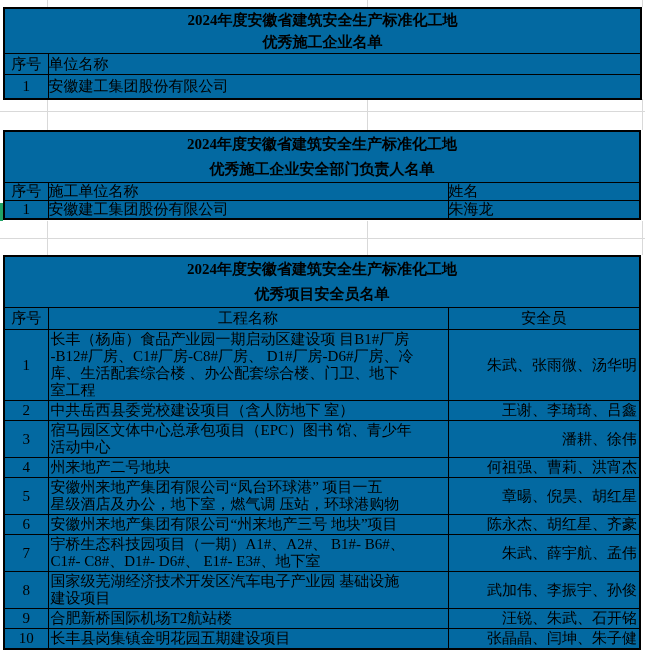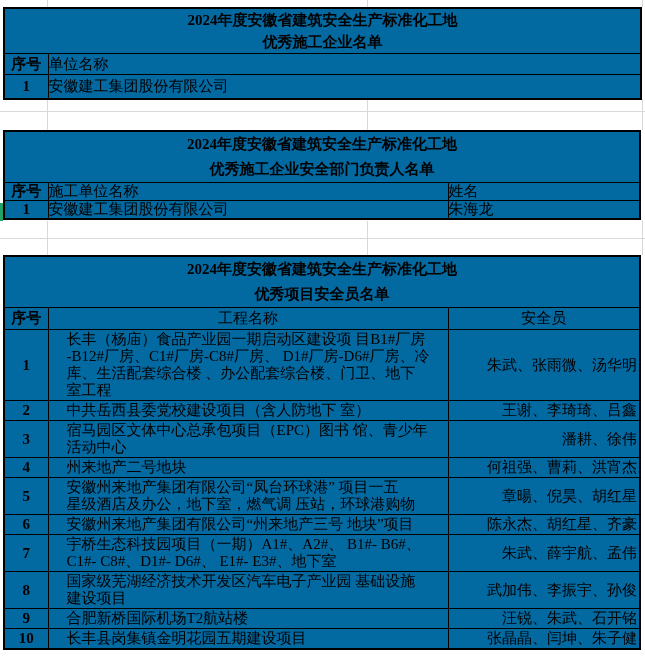--- a/index.html
+++ b/index.html
@@ -25,7 +25,7 @@
   #t2 .title-cell{height:50px;line-height:25px;}
   #t3 .title-cell{height:50px;line-height:25px;}
   .center{text-align:left;margin-left:36px;}
-  .c-no{text-align:center;font-weight:bold;}
+  .c-no{text-align:center;}
   #t1 .hdr td{height:20px;}
   #t1 .body-row td{height:23px;}
   #t2 .hdr td{height:17px;}

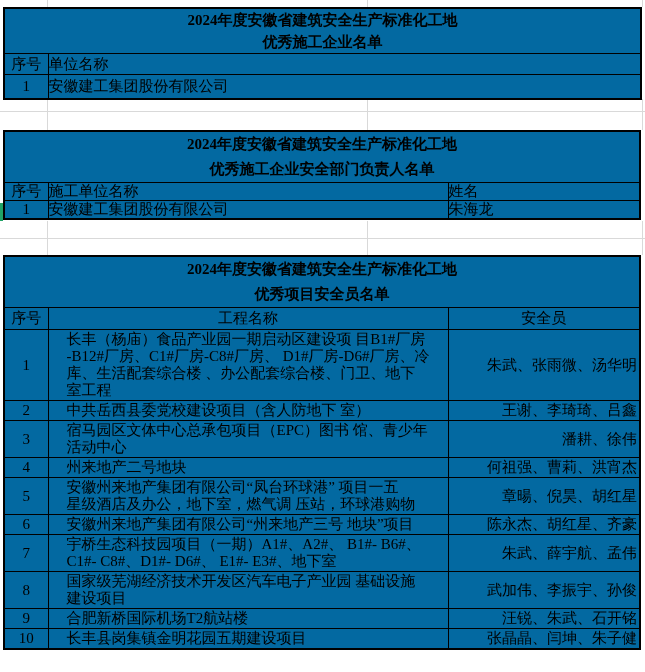--- a/index.html
+++ b/index.html
@@ -31,7 +31,7 @@
   #t2 .hdr td{height:17px;}
   #t2 .body-row td{height:16px;}
   #t3 .hdr td{height:21px;text-align:center;}
-  #t3 td.c-proj{white-space:pre-line;text-align:left;padding:1px 18px;}
+  #t3 td.c-proj{white-space:pre-line;text-align:left;padding:1px 2px;}
   #t3 td.c-safe{text-align:right;padding:1px 2px;}
   
   .row-marker{position:absolute;left:0;top:203px;width:3px;height:18px;

